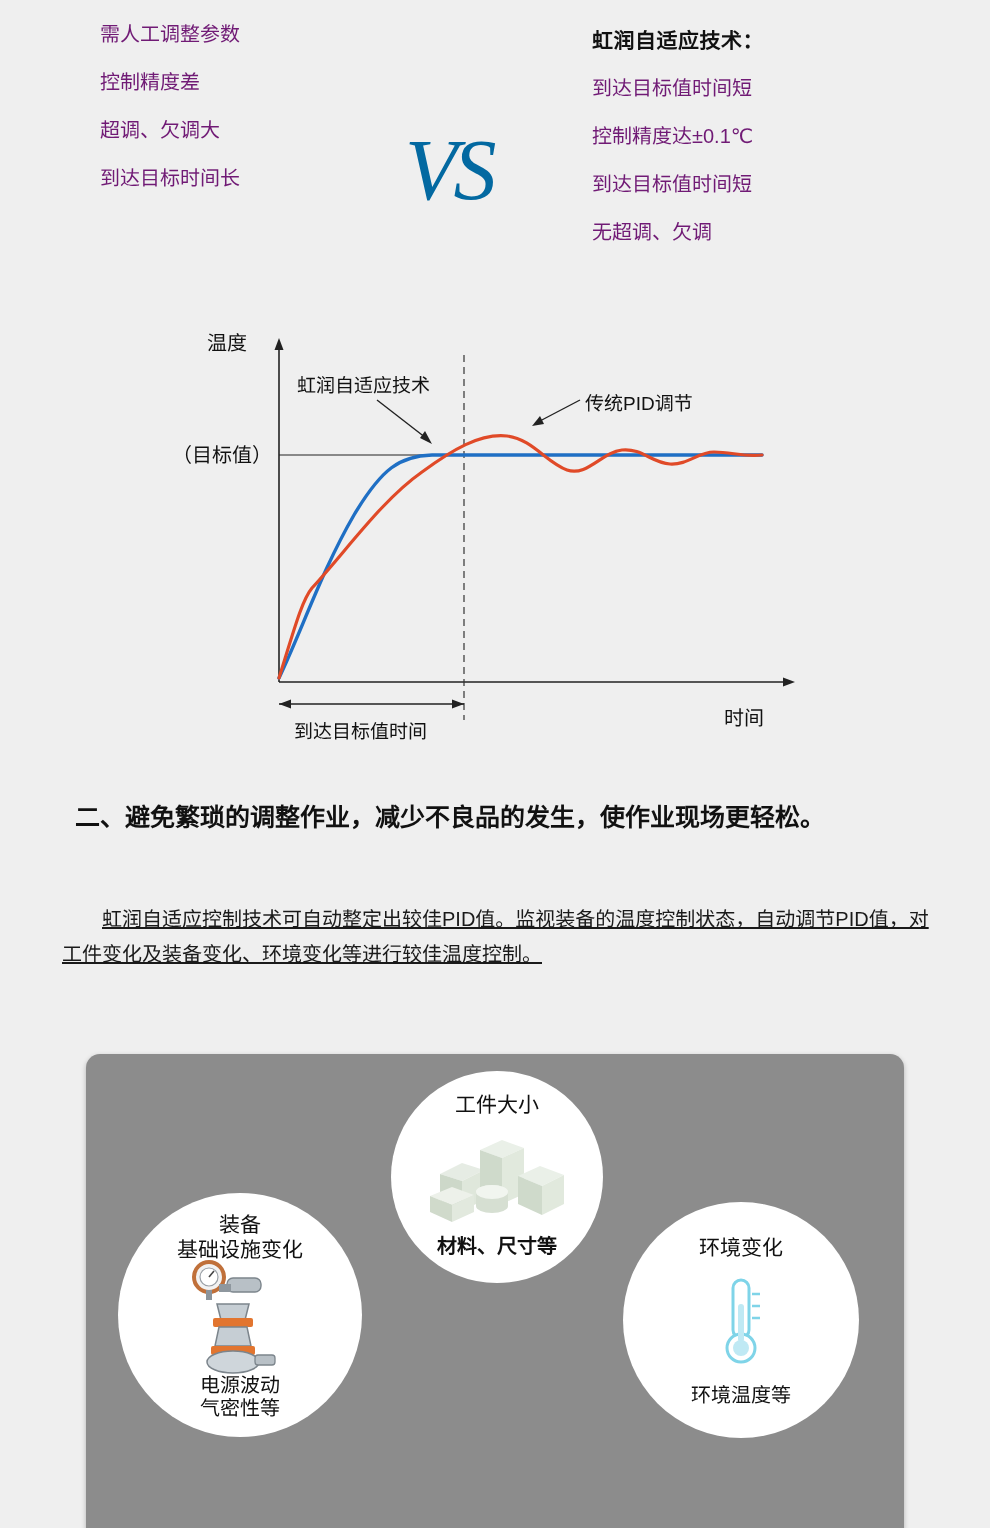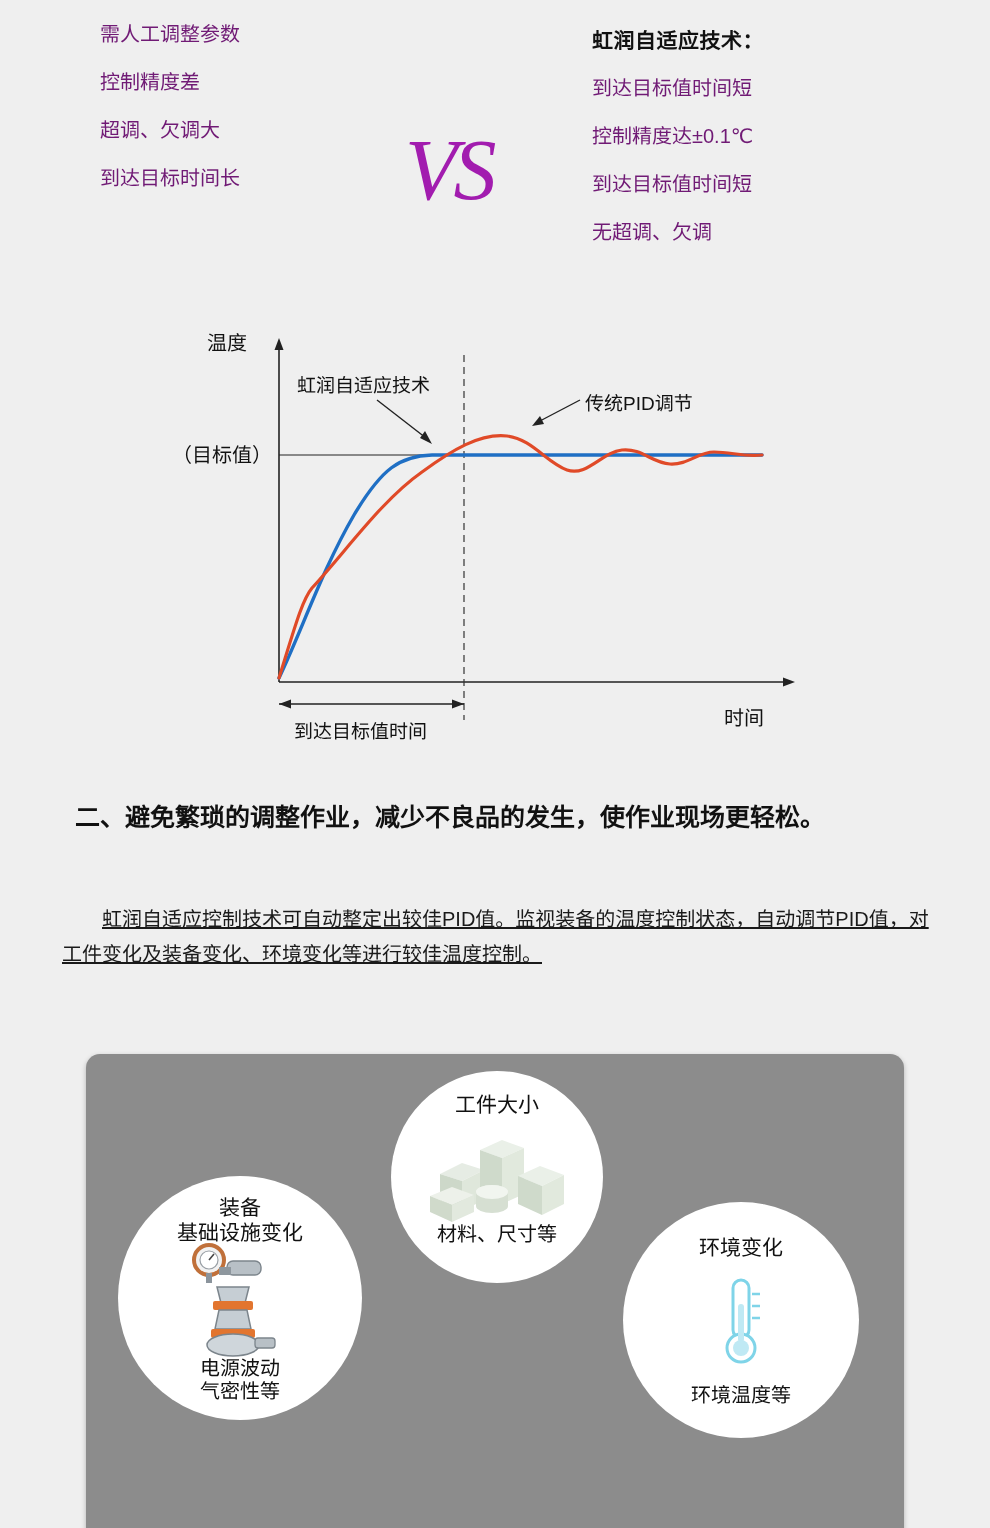--- a/index.html
+++ b/index.html
@@ -53,7 +53,7 @@
     font-style: italic;
     font-size: 86px;
     font-weight: 400;
-    color: #a21caf;
+    color: #0369a1;
     letter-spacing: -4px;
   }
 

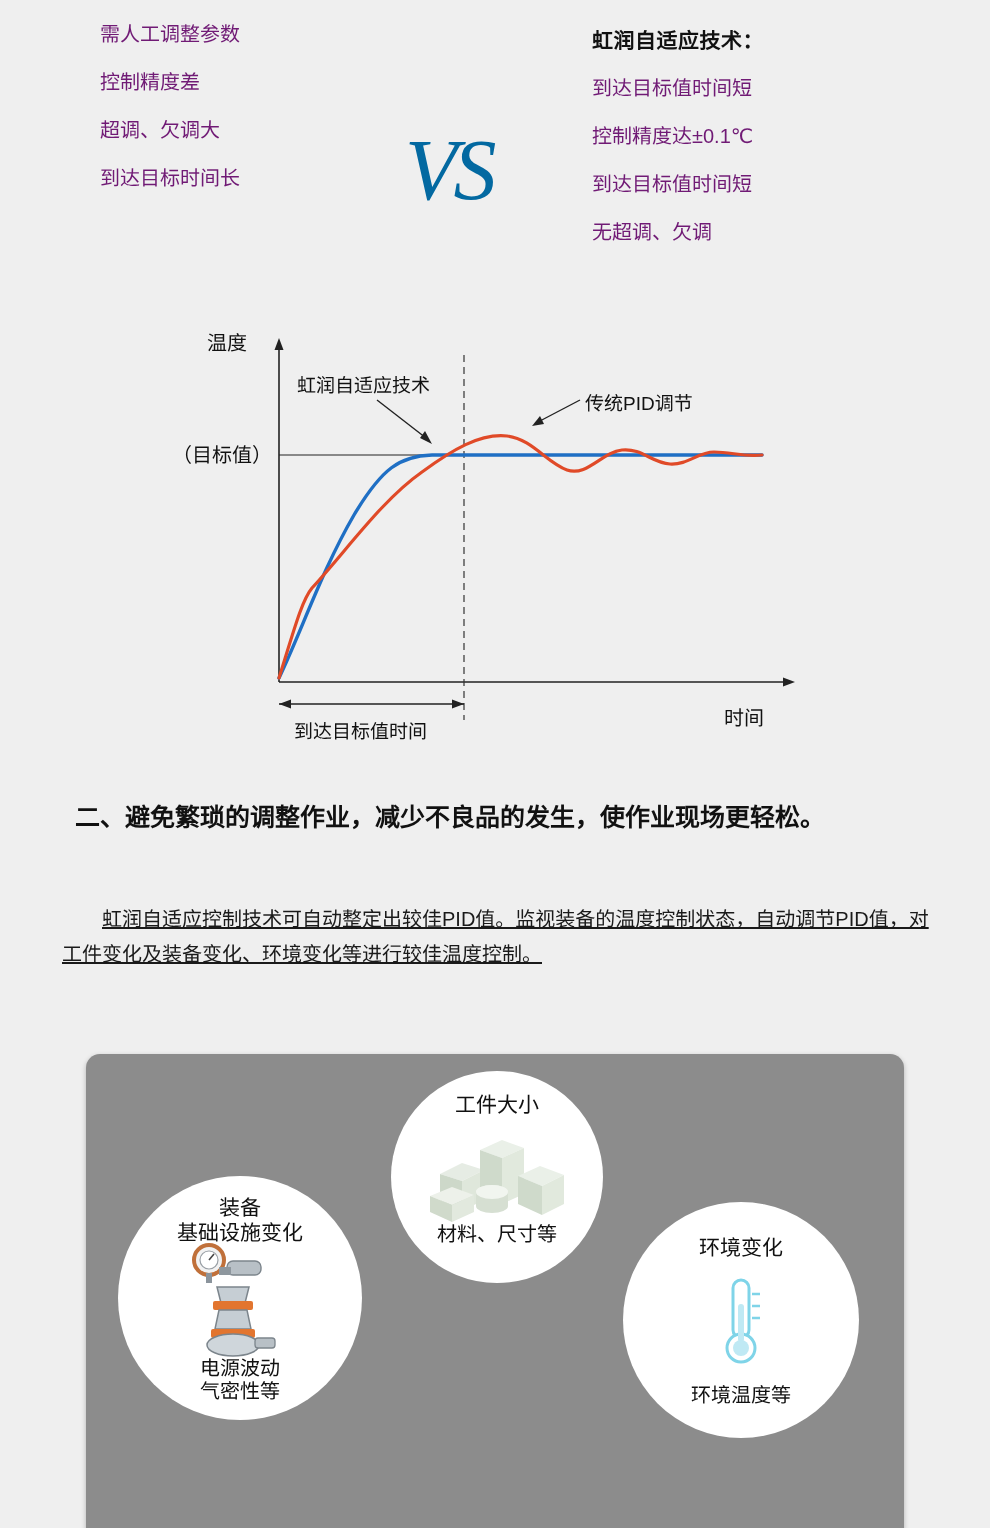--- a/index.html
+++ b/index.html
@@ -134,7 +134,7 @@
   
   .bubble-equipment {
     left: 32px;
-    top: 122px;
+    top: 139px;
     width: 244px;
     height: 244px;
   }

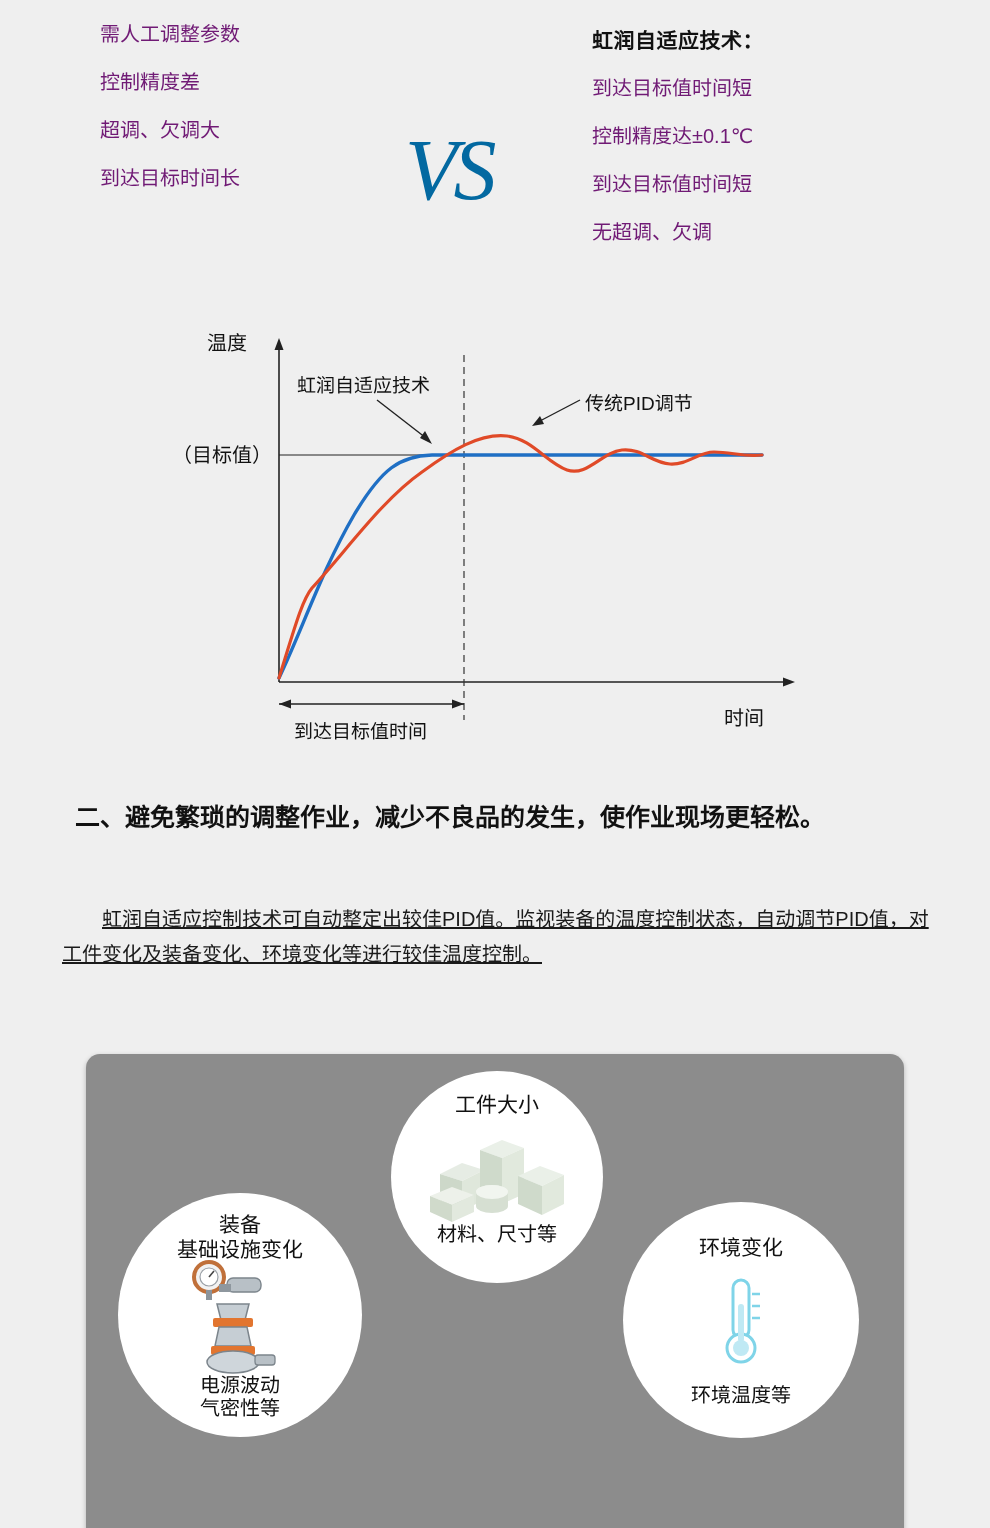--- a/index.html
+++ b/index.html
@@ -129,7 +129,7 @@
     height: 212px;
   }
   .bubble-workpiece .b-title { margin-top: 22px; }
-  .bubble-workpiece .b-caption { position: absolute; left: 0; width: 100%; bottom: 36px; }
+  .bubble-workpiece .b-caption { position: absolute; left: 0; width: 100%; bottom: 24px; font-weight: bold; }
 
   
   .bubble-equipment {

